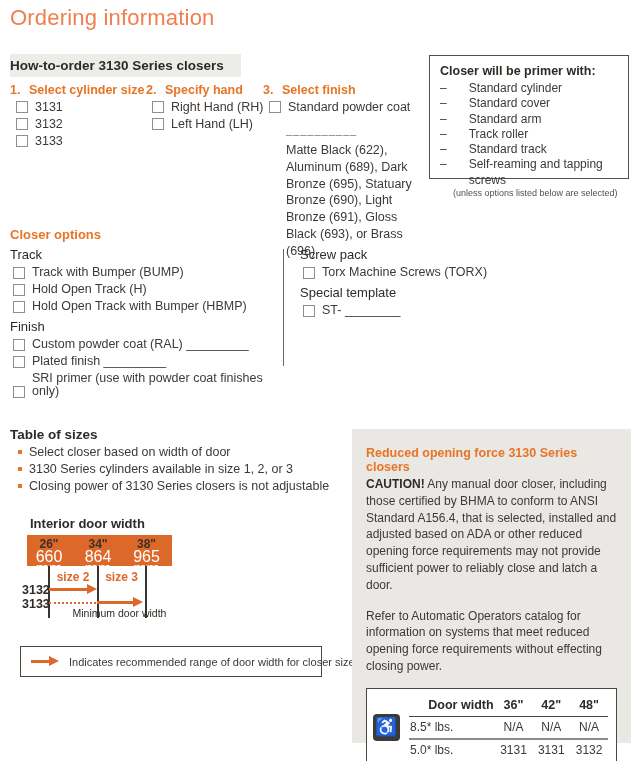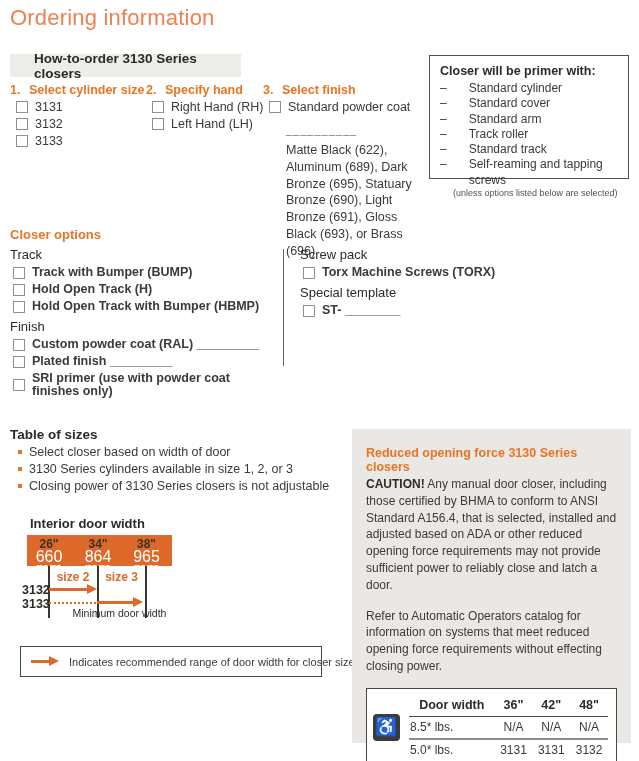--- a/index.html
+++ b/index.html
@@ -15,7 +15,7 @@
 
   
   .howto-bar{left:10px;top:54px;width:231px;height:23px;background:#ECECE9;
-    display:flex;align-items:center;padding-left:24px;box-sizing:border-box;
+    display:flex;align-items:center;padding-left:0;box-sizing:border-box;
     font-size:13.5px;font-weight:bold;color:#2E2A25;}
 
   

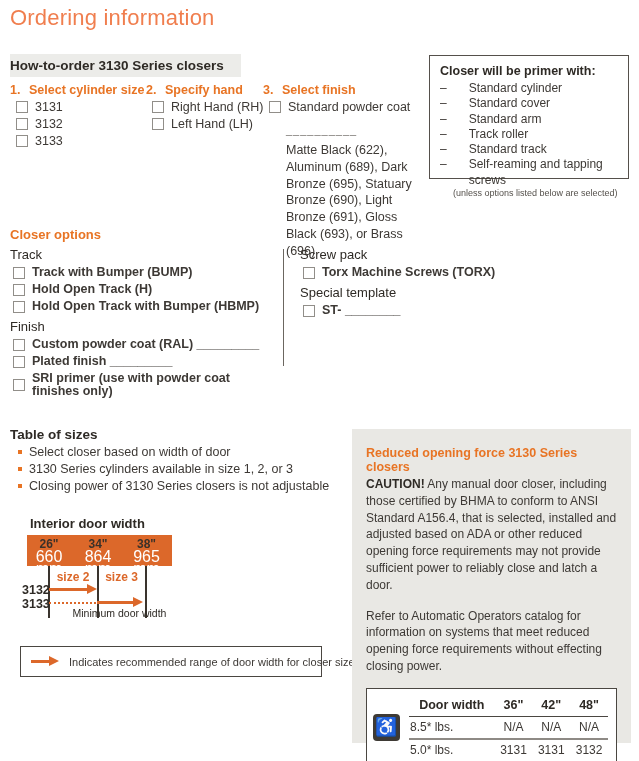--- a/index.html
+++ b/index.html
@@ -39,7 +39,7 @@
   .sec-head{font-size:13px;font-weight:bold;color:#E87424;}
   .sub-head{font-size:13px;font-weight:normal;color:#2E2A25;margin:0 0 1px 0;}
   .optcol{font-size:12.5px;}
-  .opt2{display:flex;align-items:center;gap:7px;margin:4px 12px 0 3px;line-height:13px;font-weight:bold;}
+  .opt2{display:flex;align-items:flex-end;gap:7px;margin:4px 12px 0 3px;line-height:13px;}
   .vdivider{left:283px;top:249px;width:1px;height:117px;background:#6B6660;}
 
   

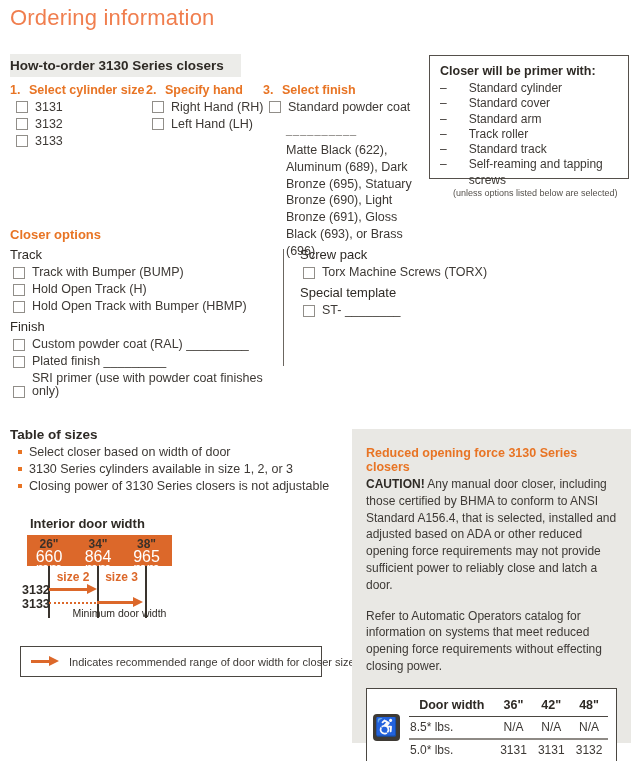--- a/index.html
+++ b/index.html
@@ -82,7 +82,7 @@
     font-size:18px;display:flex;align-items:center;justify-content:center;flex:none;margin-right:9px;}
   table.ft{width:100%;border-collapse:collapse;font-size:12px;color:#3D3935;}
   table.ft th{font-size:12.5px;font-weight:bold;color:#2E2A25;border-bottom:1.5px solid #4A4641;height:20px;}
-  table.ft th.c0{text-align:center;width:43%;}
+  table.ft th.c0{text-align:right;width:43%;}
   table.ft th.cn{text-align:center;width:19%;}
   table.ft td{height:19px;}
   table.ft tr.r1 td{border-bottom:2px solid #8E8A85;}

